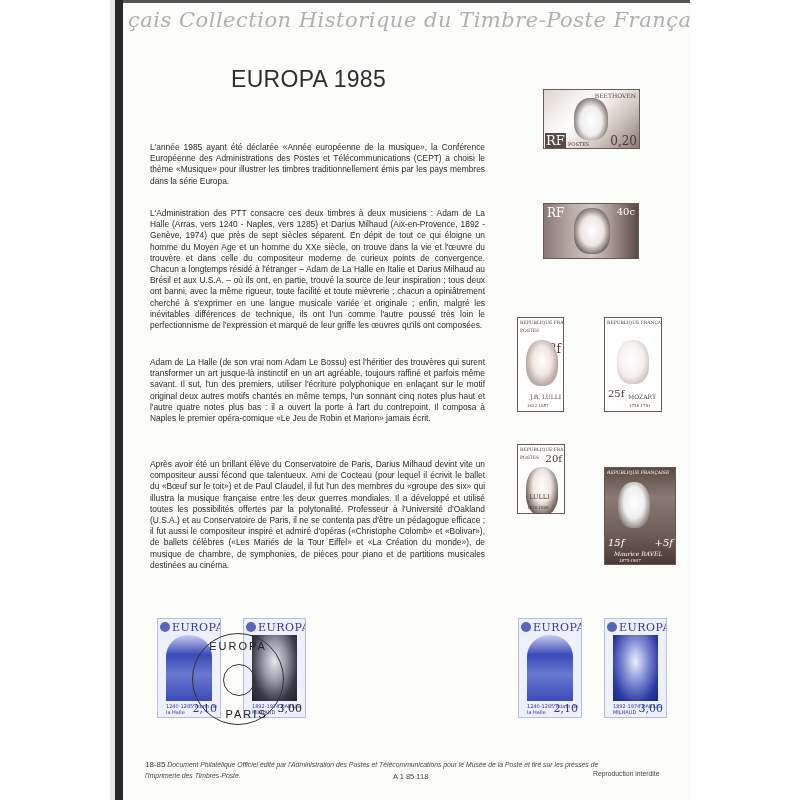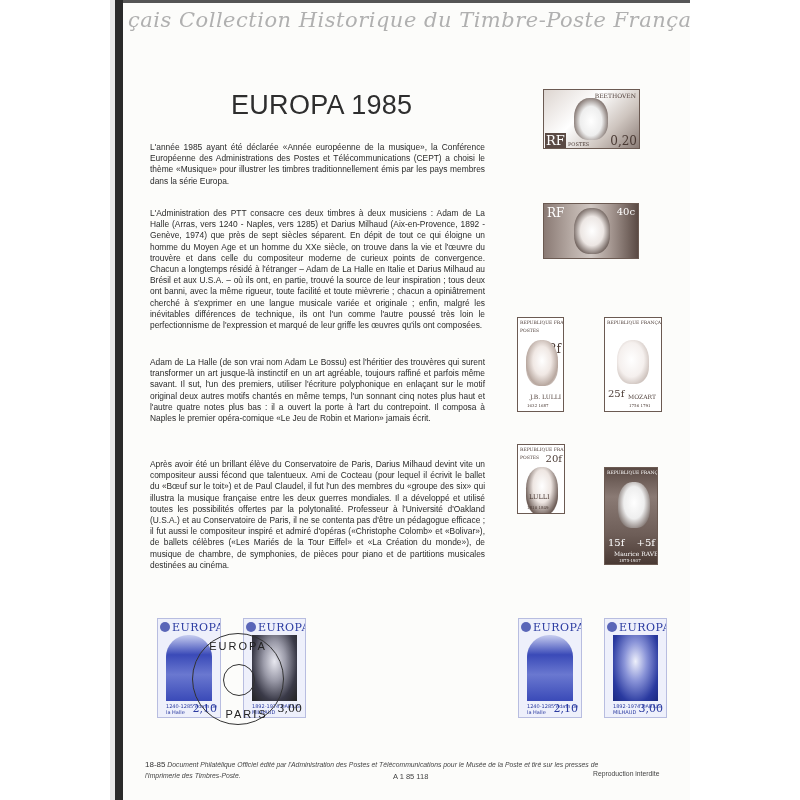--- a/index.html
+++ b/index.html
@@ -12,7 +12,7 @@
   .header-script { position:absolute; left:128px; top:8px; width:562px; height:34px; overflow:hidden;
          font-family:"DejaVu Serif", serif; font-style:italic; color:#b0b0b0; font-size:21px;
          white-space:nowrap; letter-spacing:0.5px; }
-  .title { position:absolute; left:231px; top:90px; font-size:27px; color:#2e2e2e; letter-spacing:0.3px; }
+  .title { position:absolute; left:231px; top:66px; font-size:23px; color:#2e2e2e; letter-spacing:0.3px; }
   .text { position:absolute; left:150px; width:335px; font-size:8.4px; line-height:11.2px; color:#2a2a2a;
           text-align:justify; }
   #p1 { top:142px; }

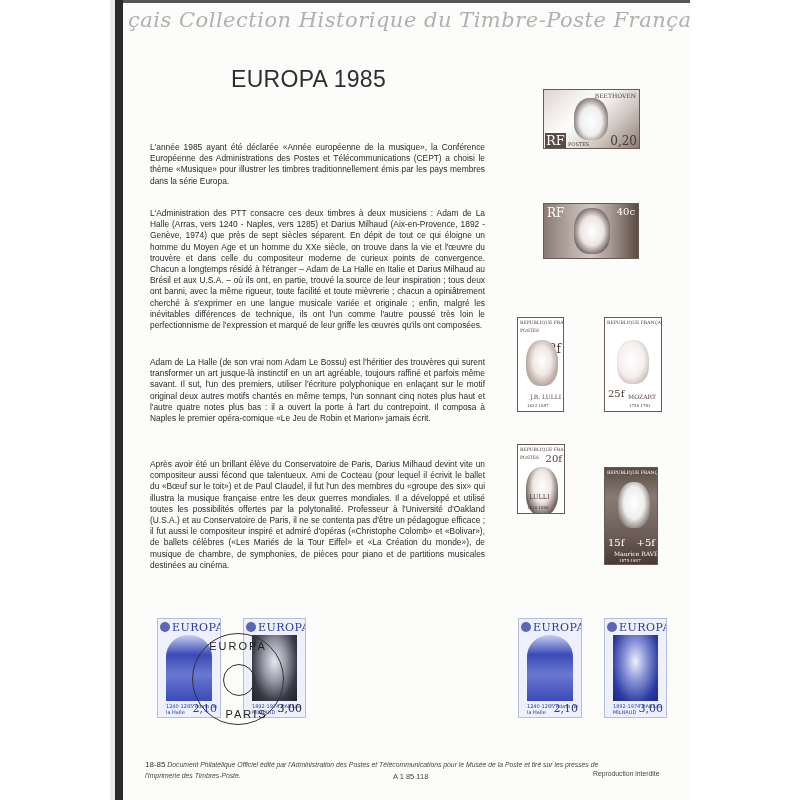--- a/index.html
+++ b/index.html
@@ -97,7 +97,7 @@
   <span class="lbl" style="left:9px; bottom:3px; font-size:4px;">1810   1849</span>
 </div>
 
-<div class="stamp engr" style="left:604px; top:467px; width:54px; height:98px; background:linear-gradient(180deg,#5a4a44 0%,#8a7a74 30%,#6d5d57 70%,#4a3a34 100%);">
+<div class="stamp engr" style="left:604px; top:467px; width:72px; height:98px; background:linear-gradient(180deg,#5a4a44 0%,#8a7a74 30%,#6d5d57 70%,#4a3a34 100%);font-style:italic;">
   <span class="lbl" style="left:2px; top:2px; font-size:4.5px; color:#fff;">REPUBLIQUE FRANÇAISE</span>
   <div class="portrait" style="left:13px; top:14px; width:32px; height:46px; background:radial-gradient(ellipse at 50% 45%,#fff 0%,#eee 45%,#5a4a44 90%);"></div>
   <span class="lbl" style="left:3px; bottom:16px; font-size:10px; color:#fff;">15f</span>

